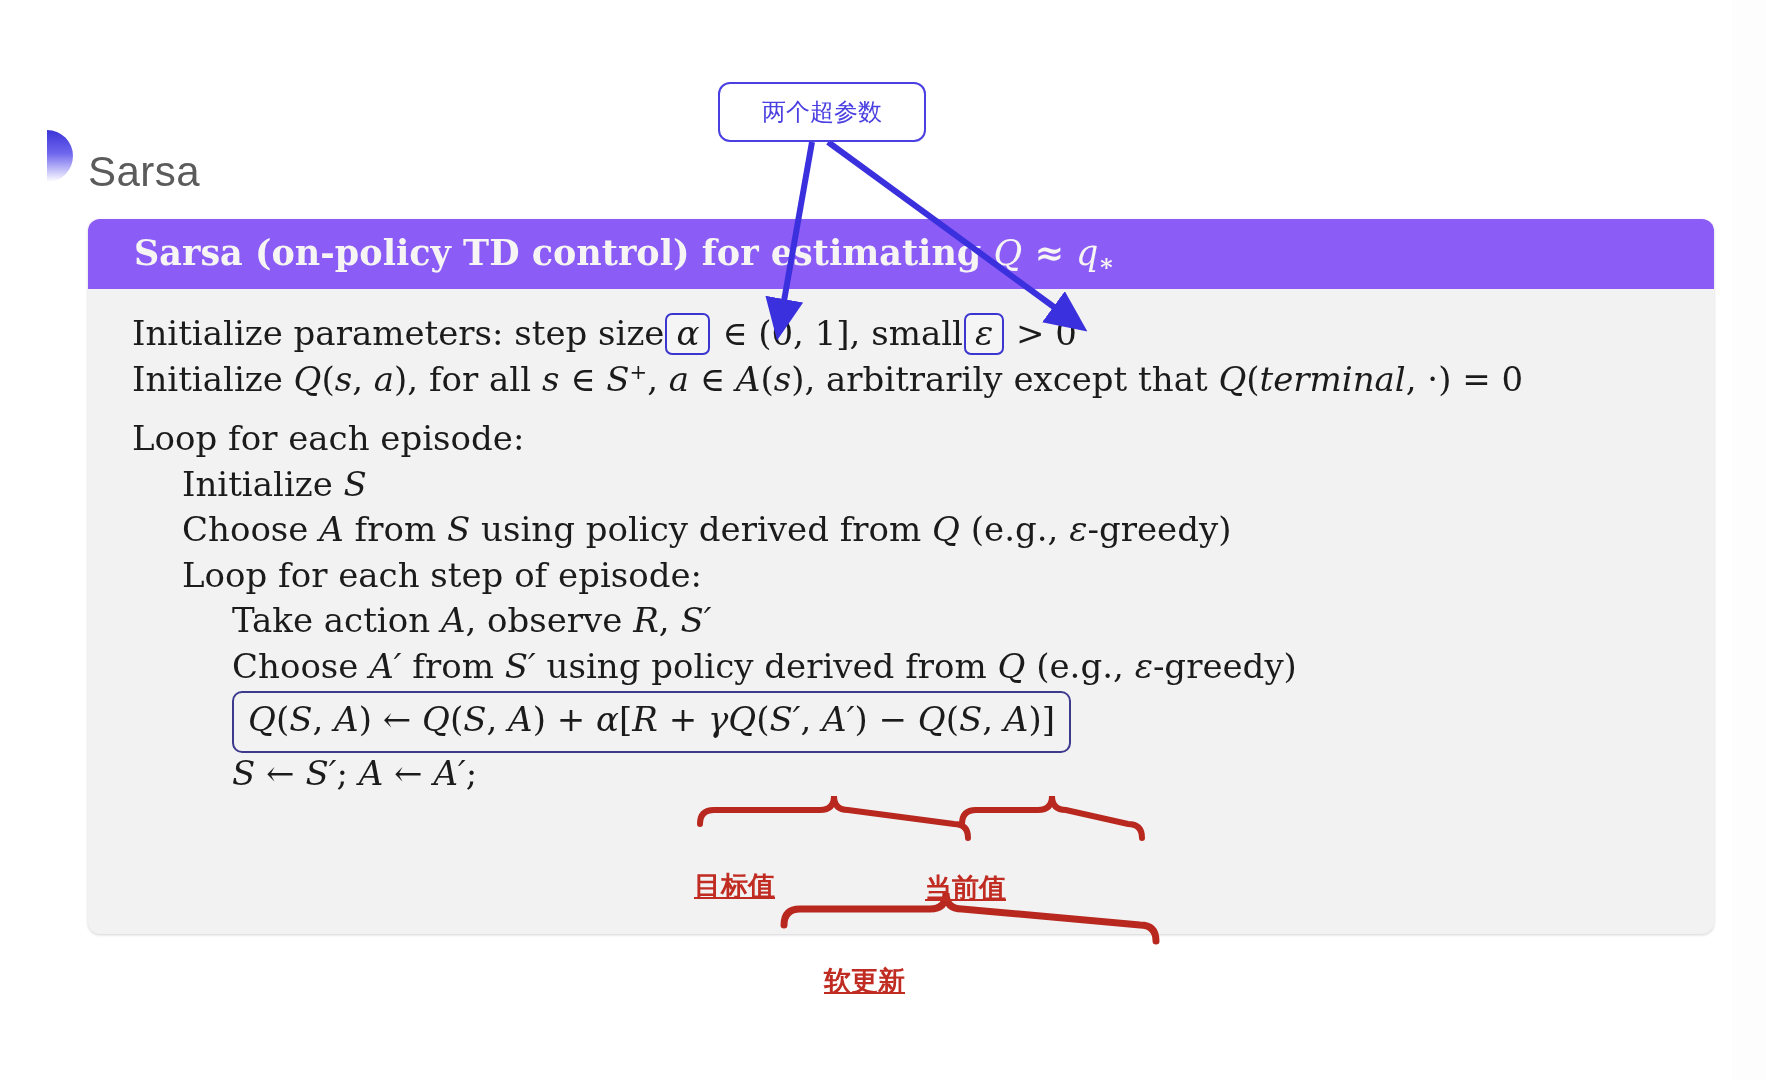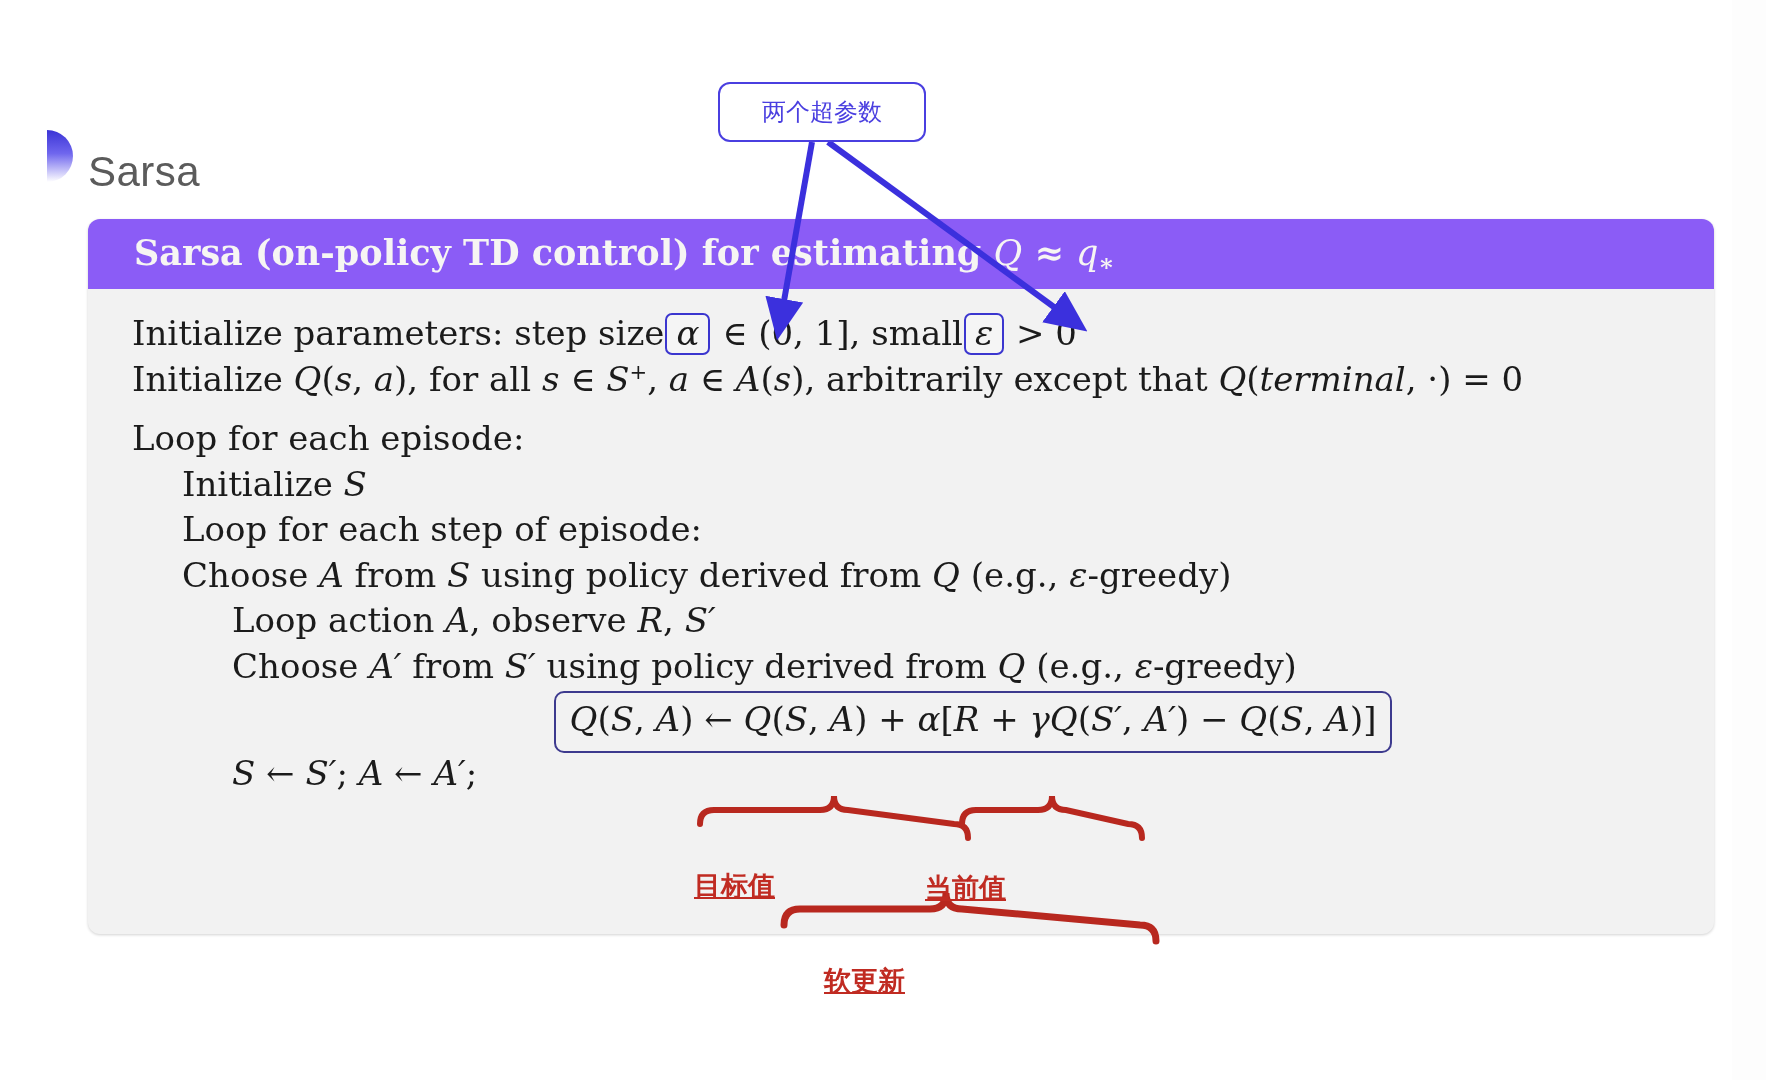--- a/index.html
+++ b/index.html
@@ -158,11 +158,11 @@
     </div>
 
     <div class="line ind1">
+      <span class="up">Choose </span><i class="m">A</i><span class="up"> from </span><i class="m">S</i><span class="up"> using policy derived from </span><i class="m">Q</i><span class="up"> (e.g., </span><i class="m">ε</i><span class="up">-greedy)</span>
+    </div>
+
+    <div class="line ind1">
       <span class="up">Loop for each step of episode:</span>
-    </div>
-
-    <div class="line ind1">
-      <span class="up">Choose </span><i class="m">A</i><span class="up"> from </span><i class="m">S</i><span class="up"> using policy derived from </span><i class="m">Q</i><span class="up"> (e.g., </span><i class="m">ε</i><span class="up">-greedy)</span>
     </div>
 
     <div class="line ind2">

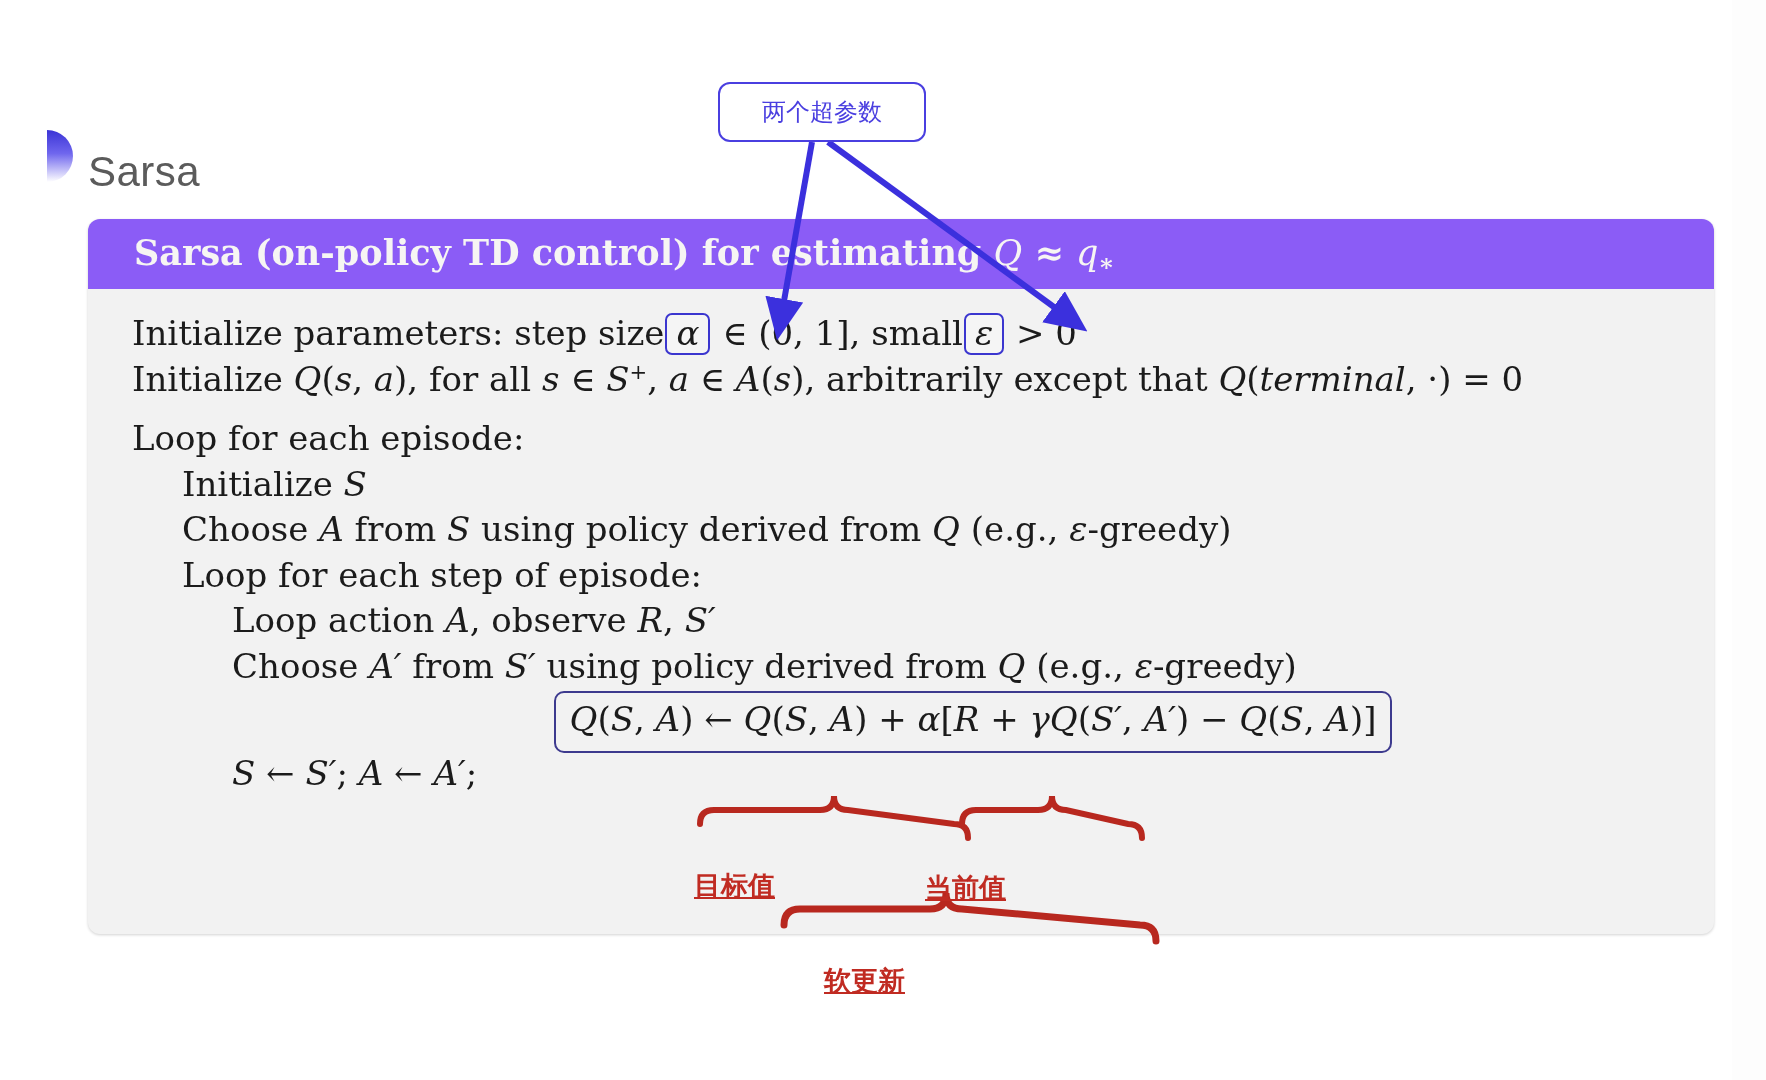--- a/index.html
+++ b/index.html
@@ -166,7 +166,7 @@
     </div>
 
     <div class="line ind2">
-      <span class="up">Loop action </span><i class="m">A</i><span class="up">, observe </span><i class="m">R</i><span class="up">, </span><i class="m">S</i><span class="prime">′</span>
+      <span class="up">Take action </span><i class="m">A</i><span class="up">, observe </span><i class="m">R</i><span class="up">, </span><i class="m">S</i><span class="prime">′</span>
     </div>
 
     <div class="line ind2">

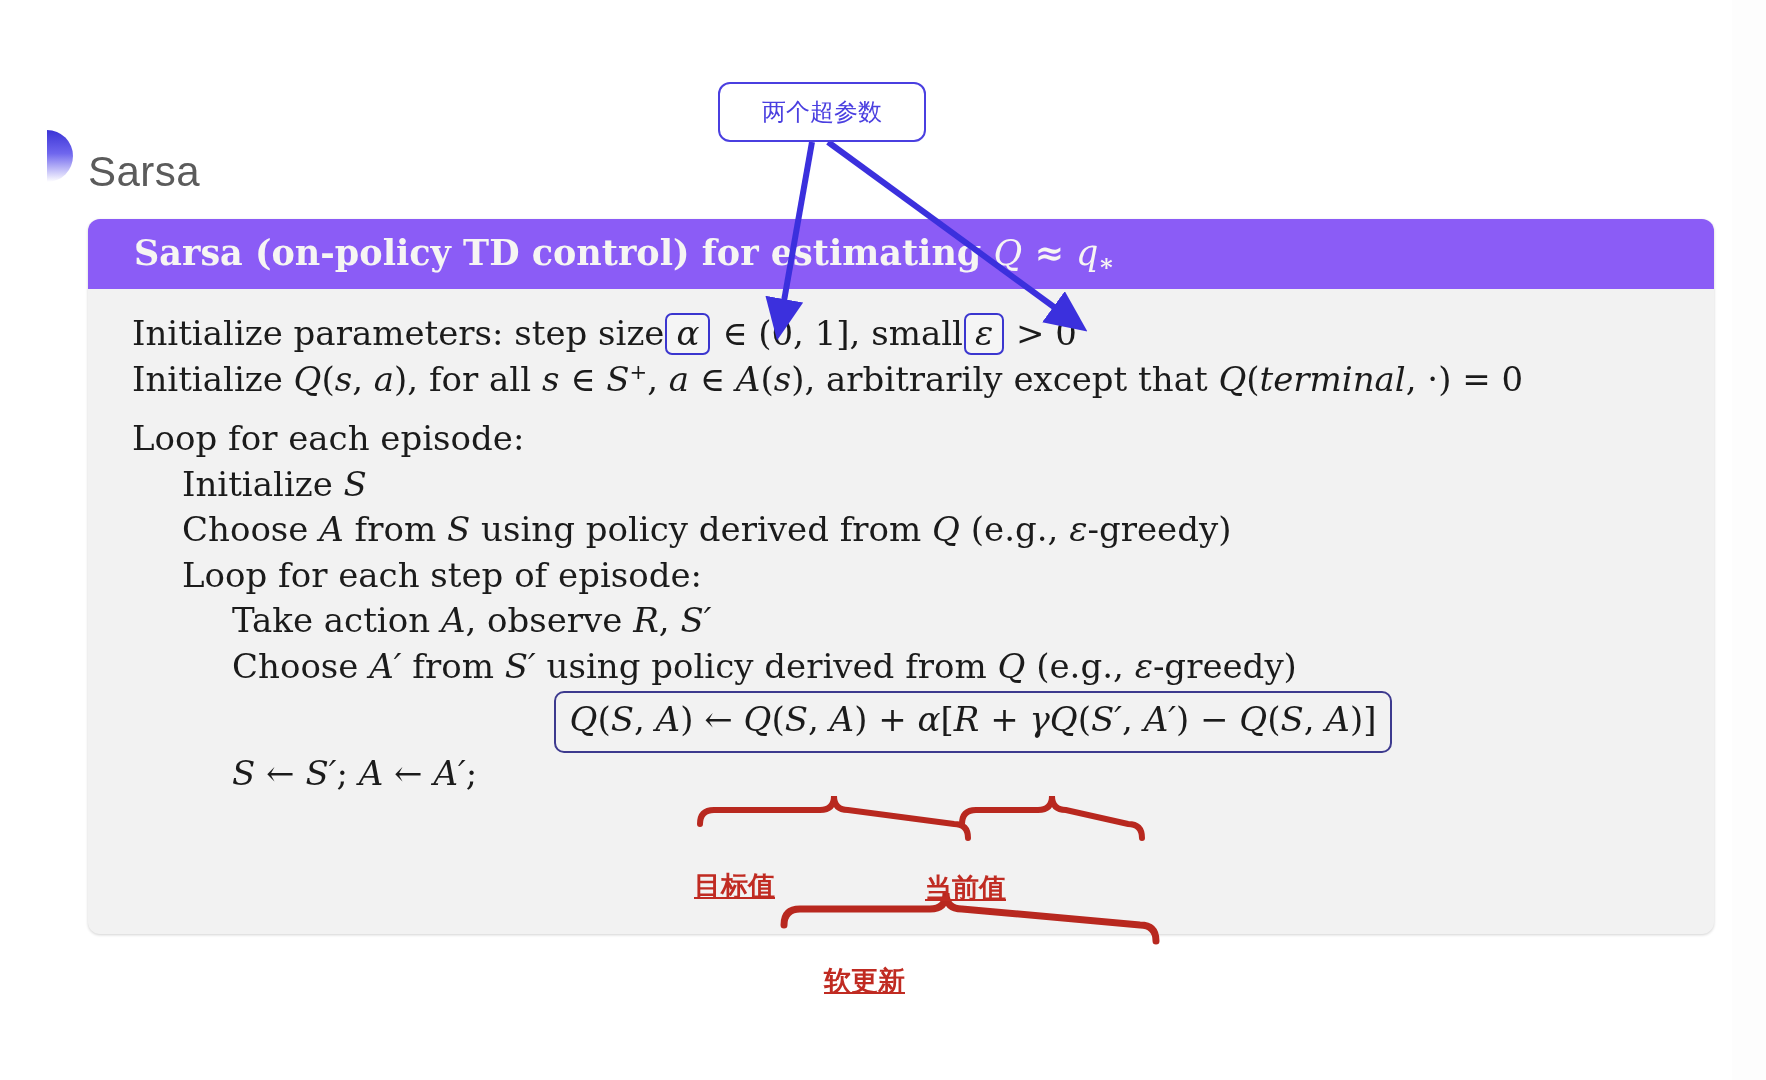--- a/index.html
+++ b/index.html
@@ -173,7 +173,7 @@
       <span class="up">Choose </span><i class="m">A</i><span class="prime">′</span><span class="up"> from </span><i class="m">S</i><span class="prime">′</span><span class="up"> using policy derived from </span><i class="m">Q</i><span class="up"> (e.g., </span><i class="m">ε</i><span class="up">-greedy)</span>
     </div>
 
-    <div class="line ind2" style="margin-top:2px;text-align:center;">
+    <div class="line ind2" style="margin-top:2px;">
       <span id="update-eq-wrap"><i class="m">Q</i><span class="up">(</span><i class="m">S</i><span class="up">, </span><i class="m">A</i><span class="up">) ← </span><i class="m">Q</i><span class="up">(</span><i class="m">S</i><span class="up">, </span><i class="m">A</i><span class="up">) + </span><i class="m">α</i><span class="up">[</span><i class="m">R</i><span class="up"> + </span><i class="m">γQ</i><span class="up">(</span><i class="m">S</i><span class="prime">′</span><span class="up">, </span><i class="m">A</i><span class="prime">′</span><span class="up">) − </span><i class="m">Q</i><span class="up">(</span><i class="m">S</i><span class="up">, </span><i class="m">A</i><span class="up">)]</span></span>
     </div>
 

